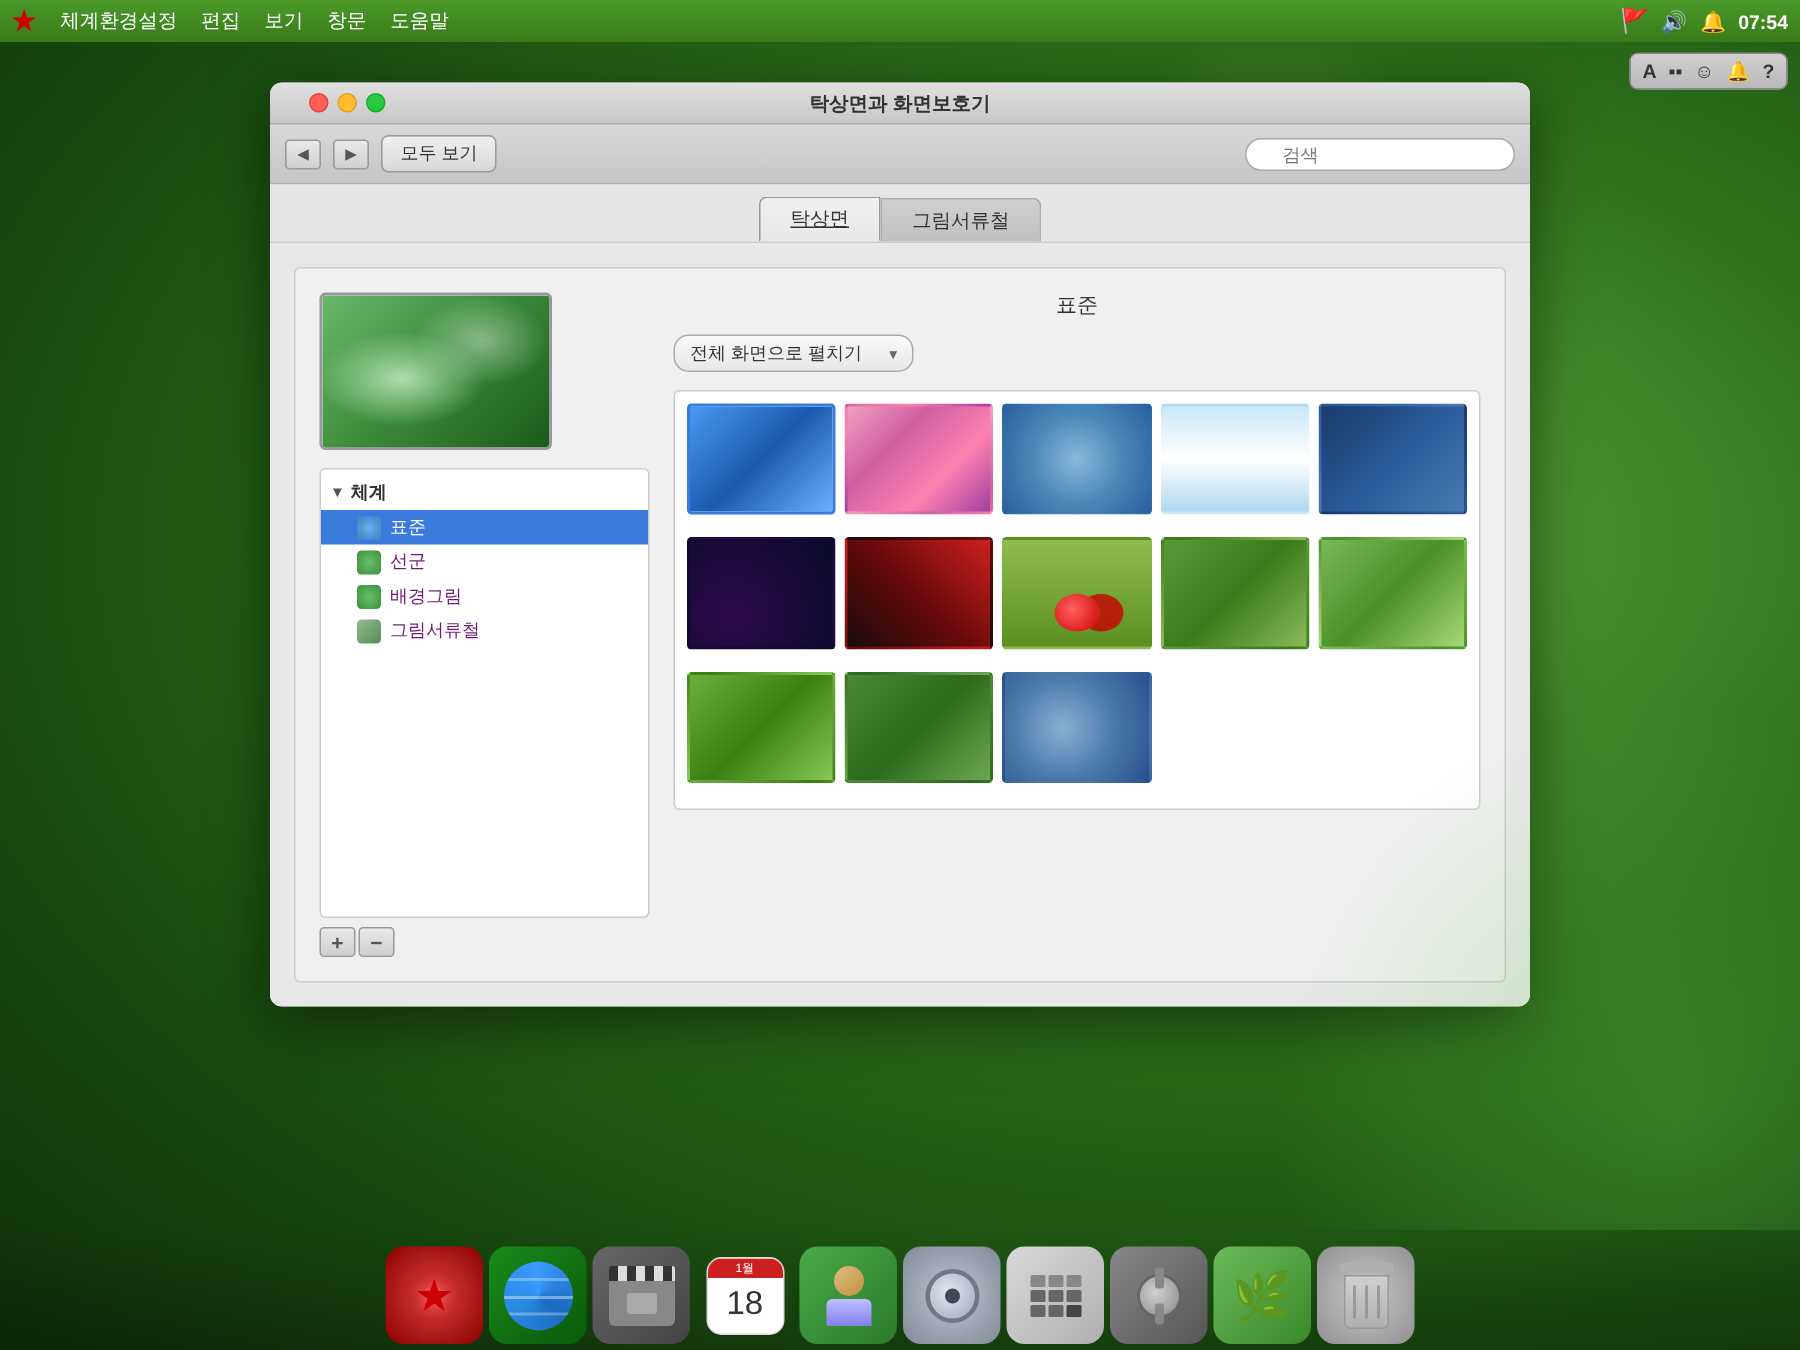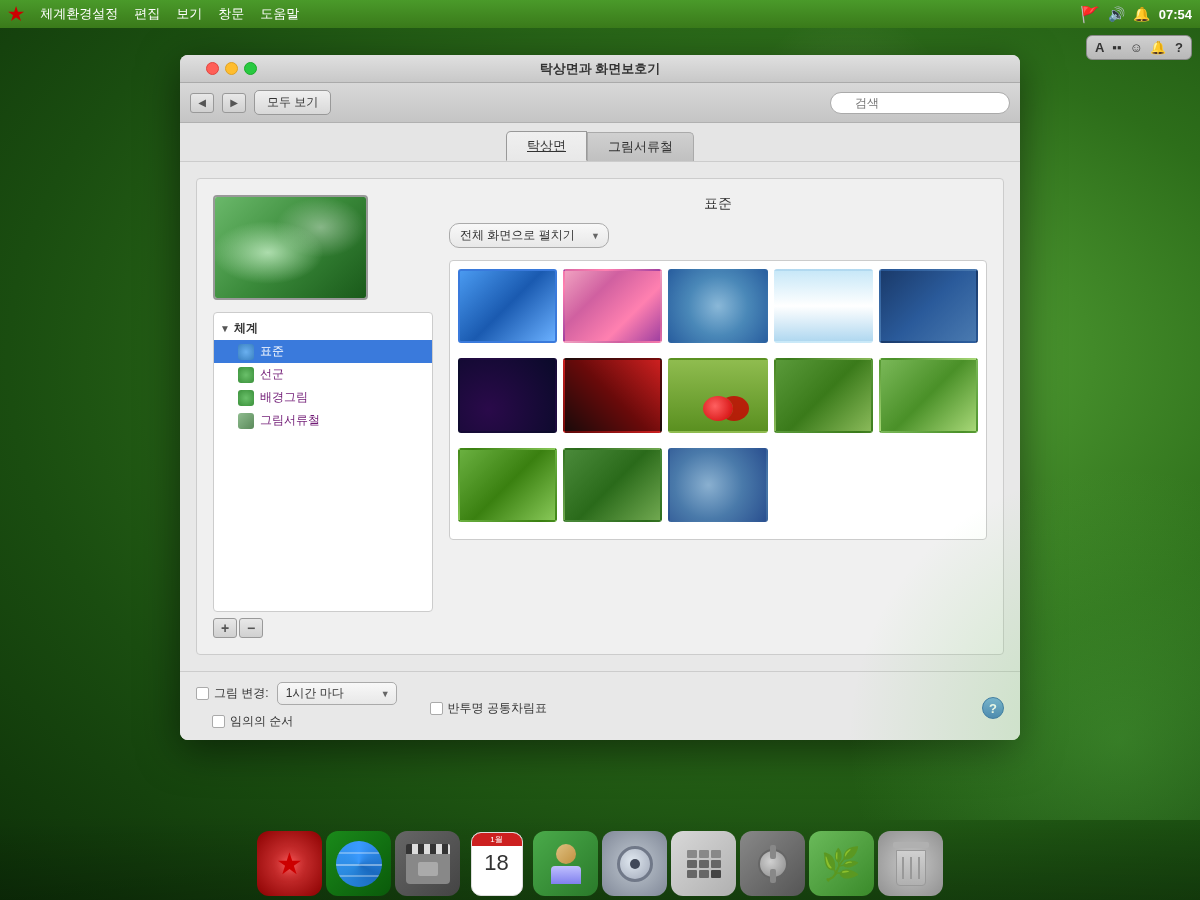--- a/index.html
+++ b/index.html
@@ -691,27 +691,6 @@
       </div>
     </div>
 
-    <div class="bottom-options">
-      <div class="bottom-options-row">
-        <div class="checkbox-row">
-          <div class="checkbox"></div>
-          <span>그림 변경:</span>
-        </div>
-        <div class="time-dropdown">1시간 마다</div>
-
-        <div class="checkbox-row" style="margin-left: 16px;">
-          <div class="checkbox"></div>
-          <span>임의의 순서</span>
-        </div>
-      </div>
-      <div style="width:100%; display:flex; align-items:center; margin-top:4px;">
-        <div class="checkbox-row">
-          <div class="checkbox"></div>
-          <span>반투명 공통차림표</span>
-        </div>
-        <div class="help-btn" style="margin-left: auto;">?</div>
-      </div>
-    </div>
   </div>
 
   <div class="dock">

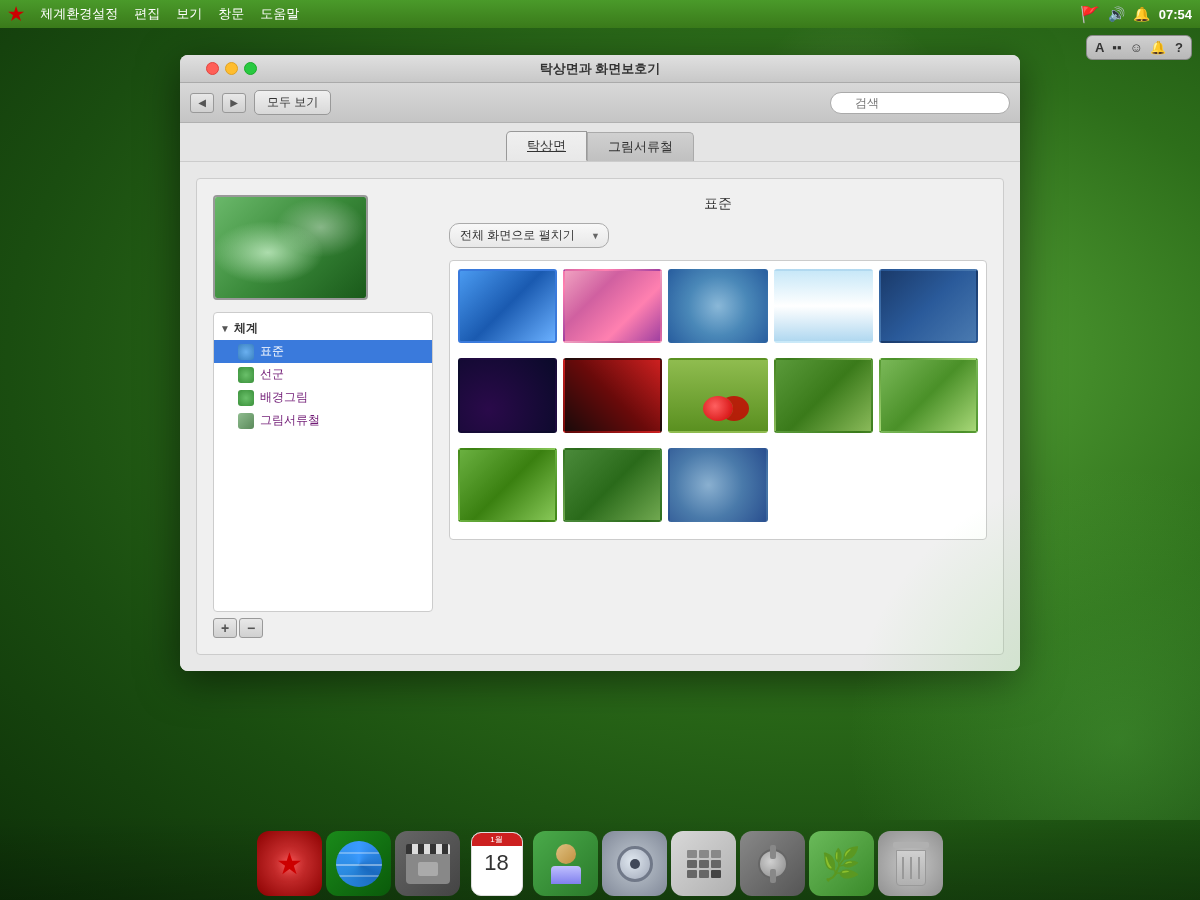--- a/index.html
+++ b/index.html
@@ -543,7 +543,7 @@
       border-radius: 10px;
       overflow: hidden;
       width: 52px;
-      height: 64px;
+      height: 52px;
       border: 1px solid #ddd;
     }
     .cal-dock-header {

